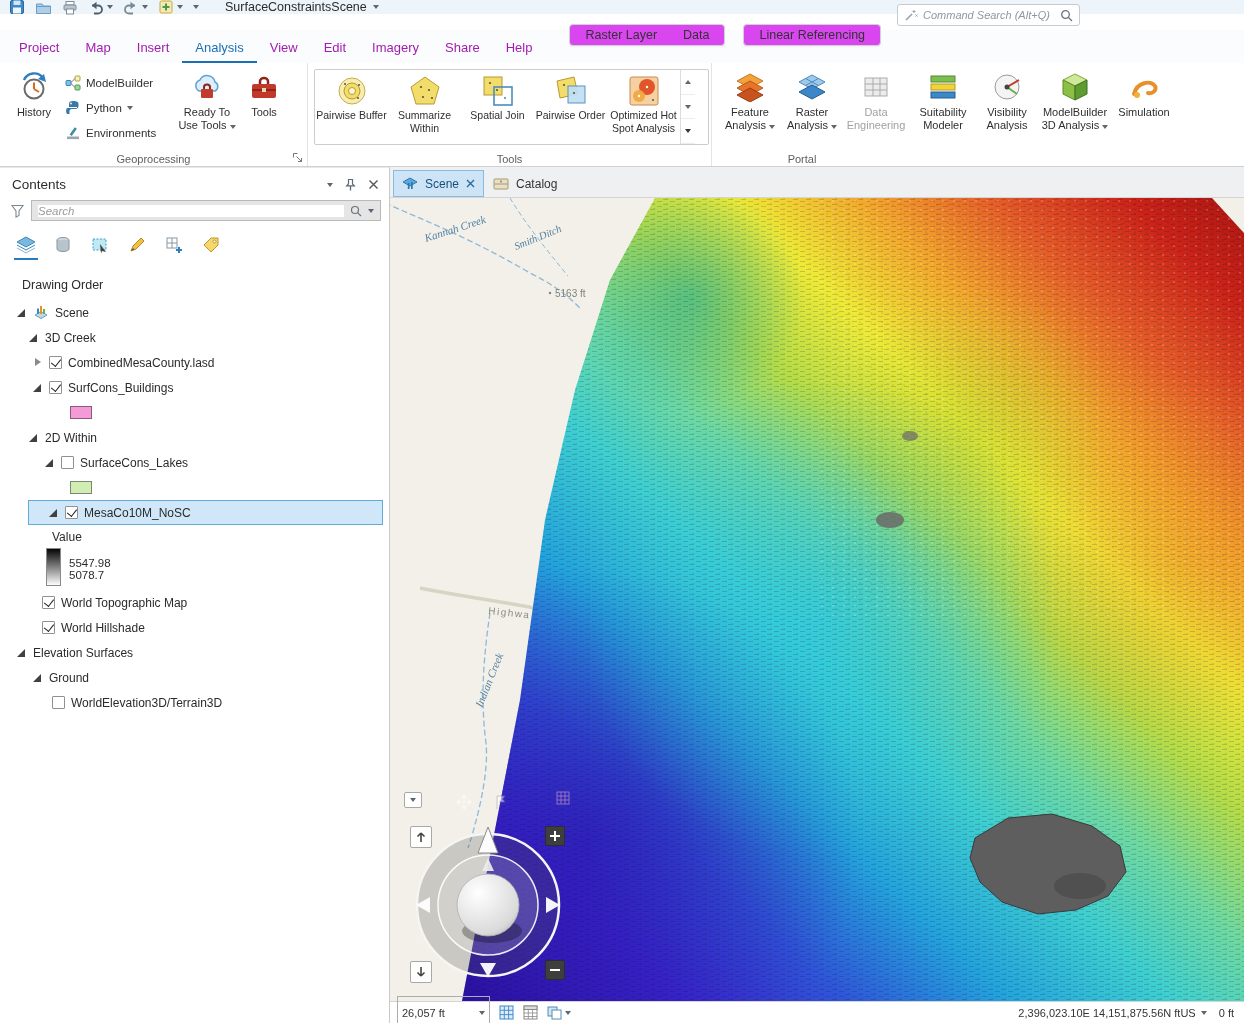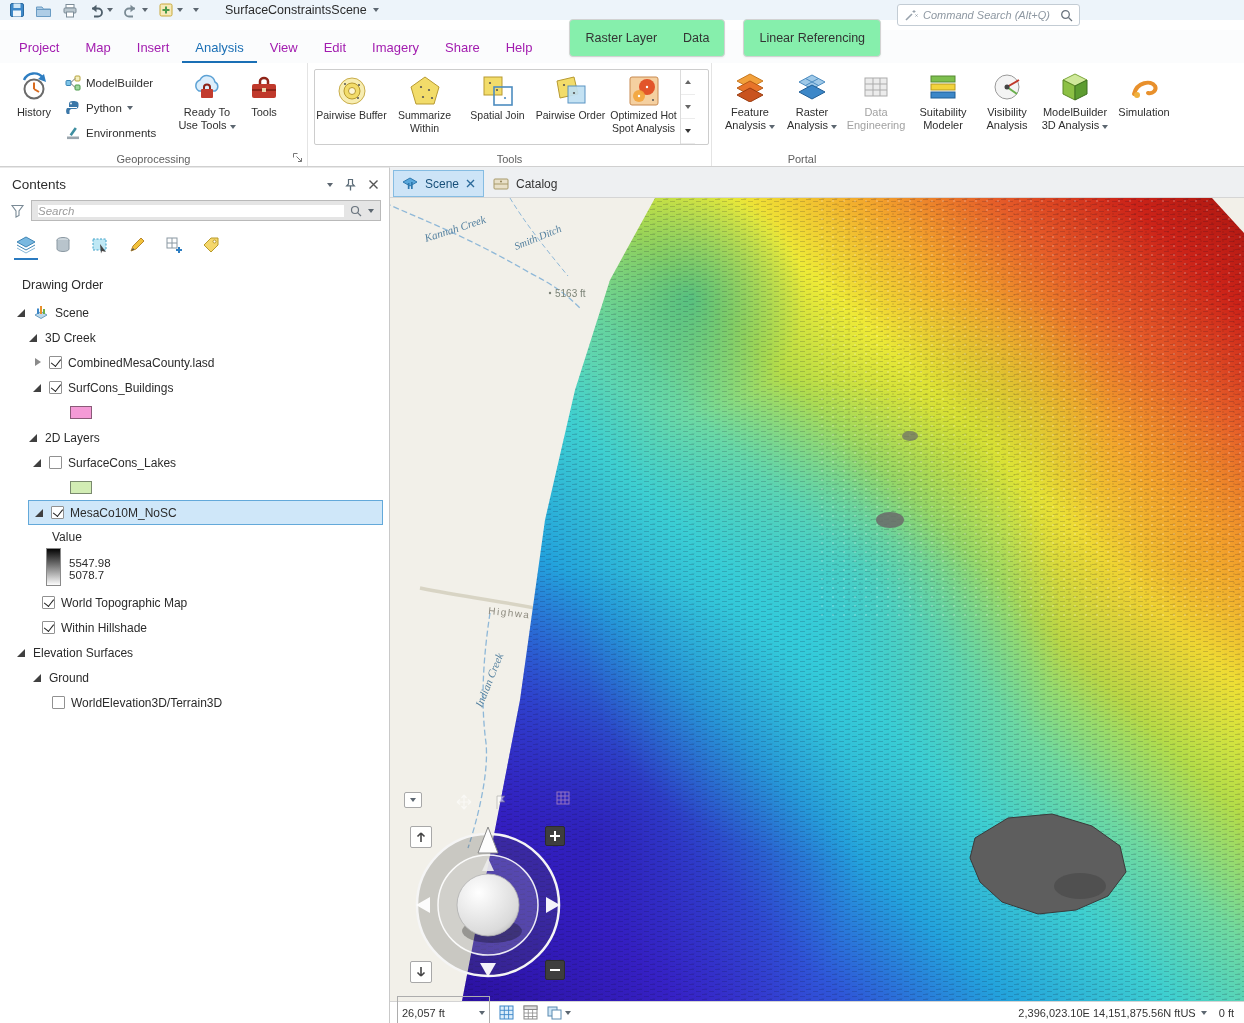--- a/index.html
+++ b/index.html
@@ -8,7 +8,7 @@
   .chev{width:0;height:0;border-left:3.5px solid transparent;border-right:3.5px solid transparent;border-top:4px solid #5c6670;display:inline-block;vertical-align:middle}
 
   
-  #titlebar{position:absolute;left:0;top:0;width:100%;height:20px;background:#edf4fa;display:flex;align-items:center}
+  #titlebar{position:absolute;left:0;top:0;width:100%;height:14px;background:#edf4fa;display:flex;align-items:center}
   .qat{display:flex;align-items:center;padding-left:5px;gap:2px}
   .qbtn{height:24px;display:flex;align-items:center;padding:0 4px;gap:3px;border-radius:3px}
   #proj-title{display:flex;align-items:center;gap:6px;margin-left:22px;font-size:12.5px;color:#2b2b2b}

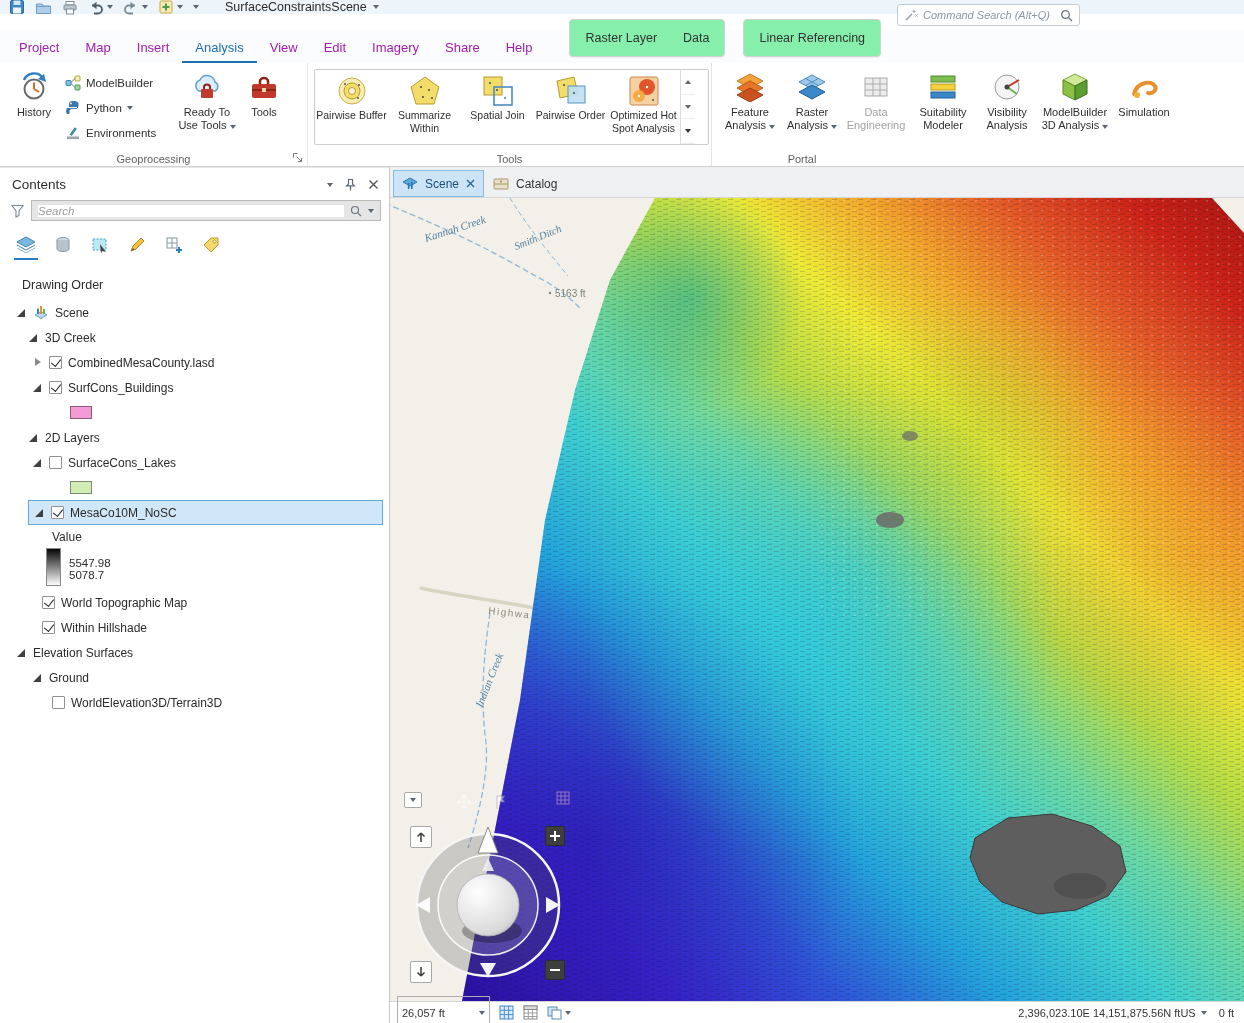--- a/index.html
+++ b/index.html
@@ -20,7 +20,7 @@
   #tabrow{position:absolute;left:0;top:30px;width:100%;height:33px;background:#fbfcfd;display:flex;align-items:flex-end}
   .rtab{font-size:13px;color:#a21caf;padding:7px 13px 6px;border-bottom:2px solid transparent;white-space:nowrap}
   .rtab.active{color:#1a6fb5;border-bottom-color:#1a6fb5}
-  .ctx-group{display:flex;align-self:flex-end;margin-bottom:6px;border:1px solid #d2d2d2;border-radius:4px;background:#86efac;height:38px;align-items:center;padding:0 2px;box-shadow:0 1px 2px rgba(0,0,0,.05)}
+  .ctx-group{display:flex;align-self:flex-end;margin-bottom:17px;border:1px solid #d2d2d2;border-radius:4px;background:#d946ef;height:22px;align-items:center;padding:0 2px;box-shadow:0 1px 2px rgba(0,0,0,.05)}
   .ctx-tab{font-size:12.5px;color:#333;padding:0 13px;white-space:nowrap}
 
   

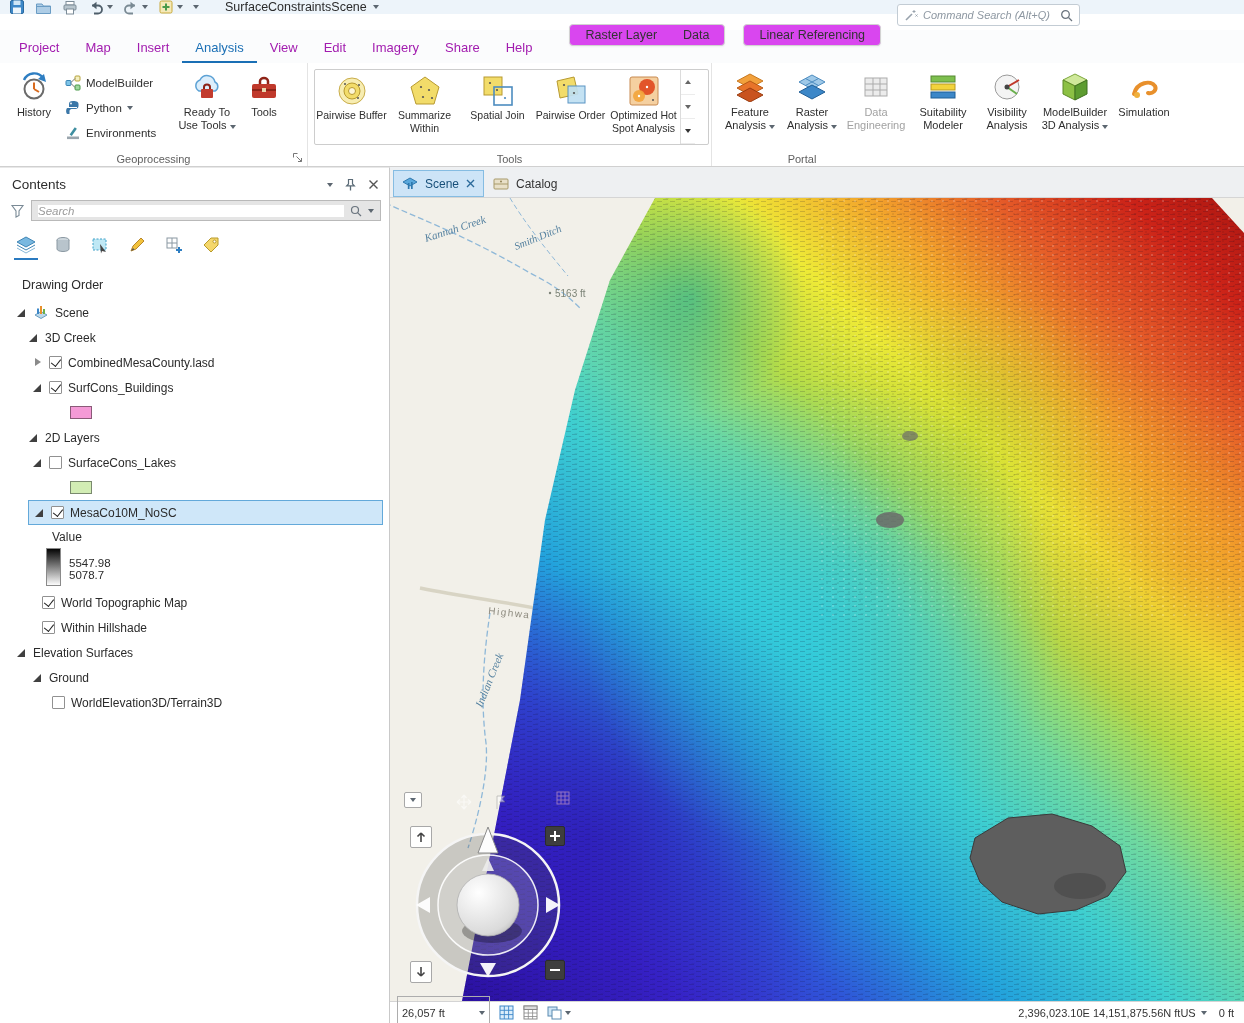--- a/index.html
+++ b/index.html
@@ -523,7 +523,7 @@
     </div>
     <div class="trow" style="padding-left:28px">
       <span class="exp open"></span>
-      <span class="tlabel">2D Layers</span>
+      <span class="tlabel">2D Within</span>
     </div>
     <div class="trow" style="padding-left:32px">
       <span class="exp open"></span>

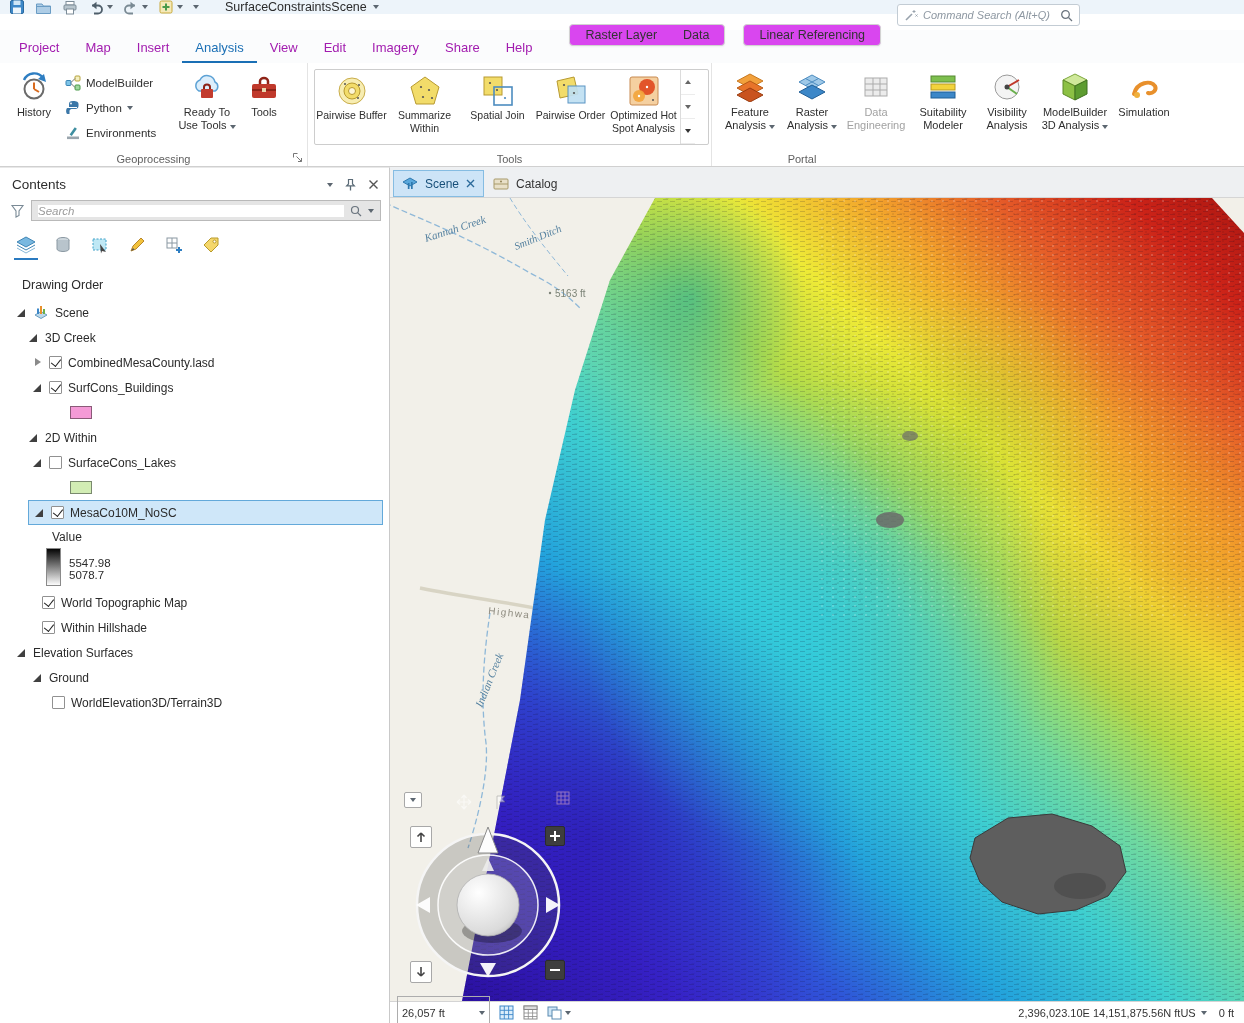--- a/index.html
+++ b/index.html
@@ -525,7 +525,7 @@
       <span class="exp open"></span>
       <span class="tlabel">2D Within</span>
     </div>
-    <div class="trow" style="padding-left:32px">
+    <div class="trow" style="padding-left:44px">
       <span class="exp open"></span>
       <span class="cb"></span>
       <span class="tlabel">SurfaceCons_Lakes</span>

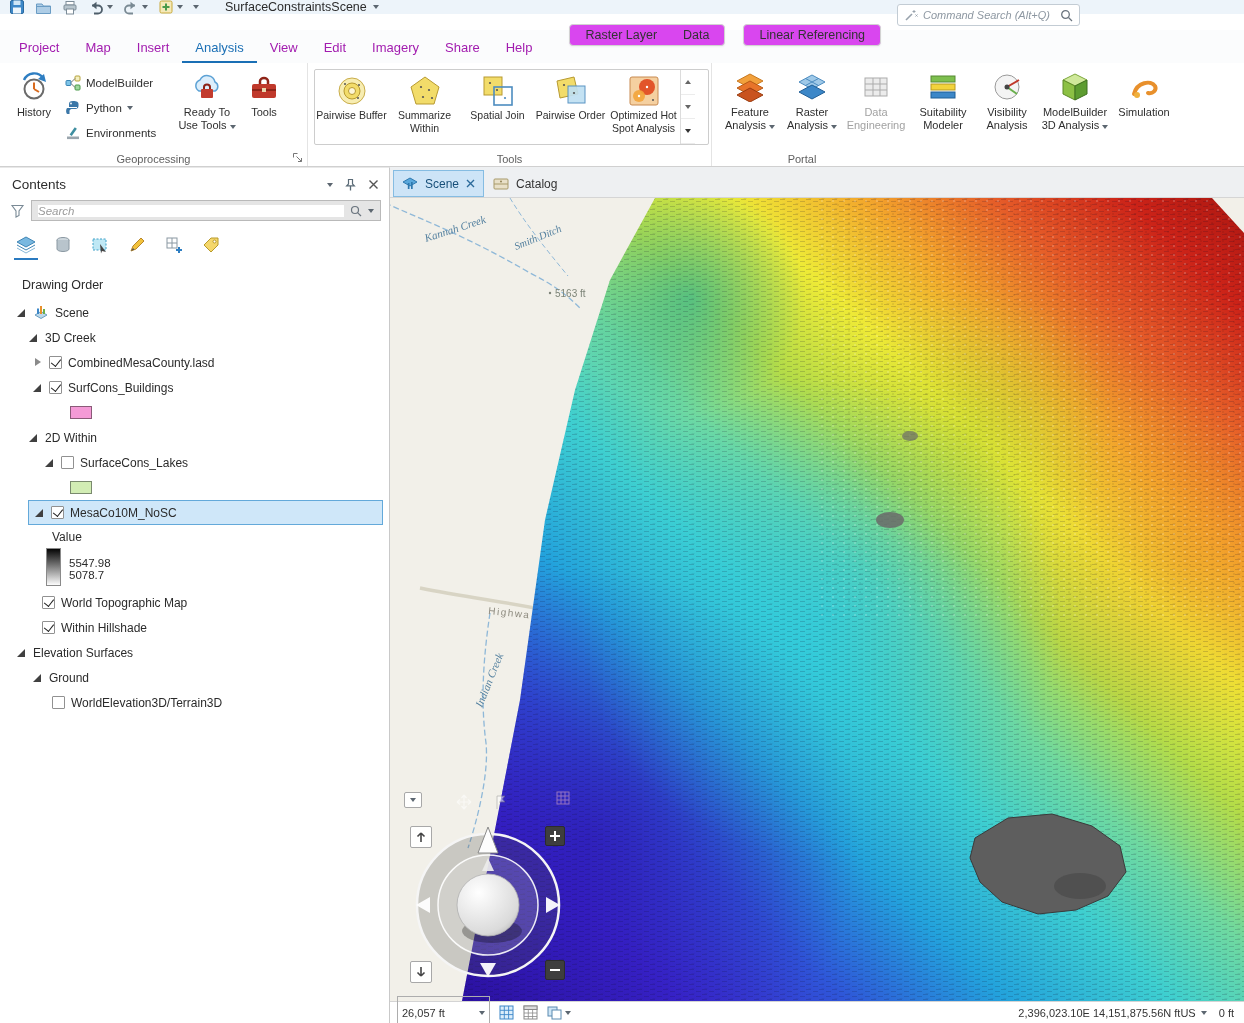--- a/index.html
+++ b/index.html
@@ -533,7 +533,7 @@
     <div class="trow" style="padding-left:70px">
       <span class="swatch" style="background:#d2edb4;border-color:#7a8a6e"></span>
     </div>
-    <div class="trow selected" style="margin:0 6px 0 28px;padding-left:6px">
+    <div class="trow selected" style="margin:0 6px 0 28px;padding-left:20px">
       <span class="exp open"></span>
       <span class="cb checked"></span>
       <span class="tlabel">MesaCo10M_NoSC</span>

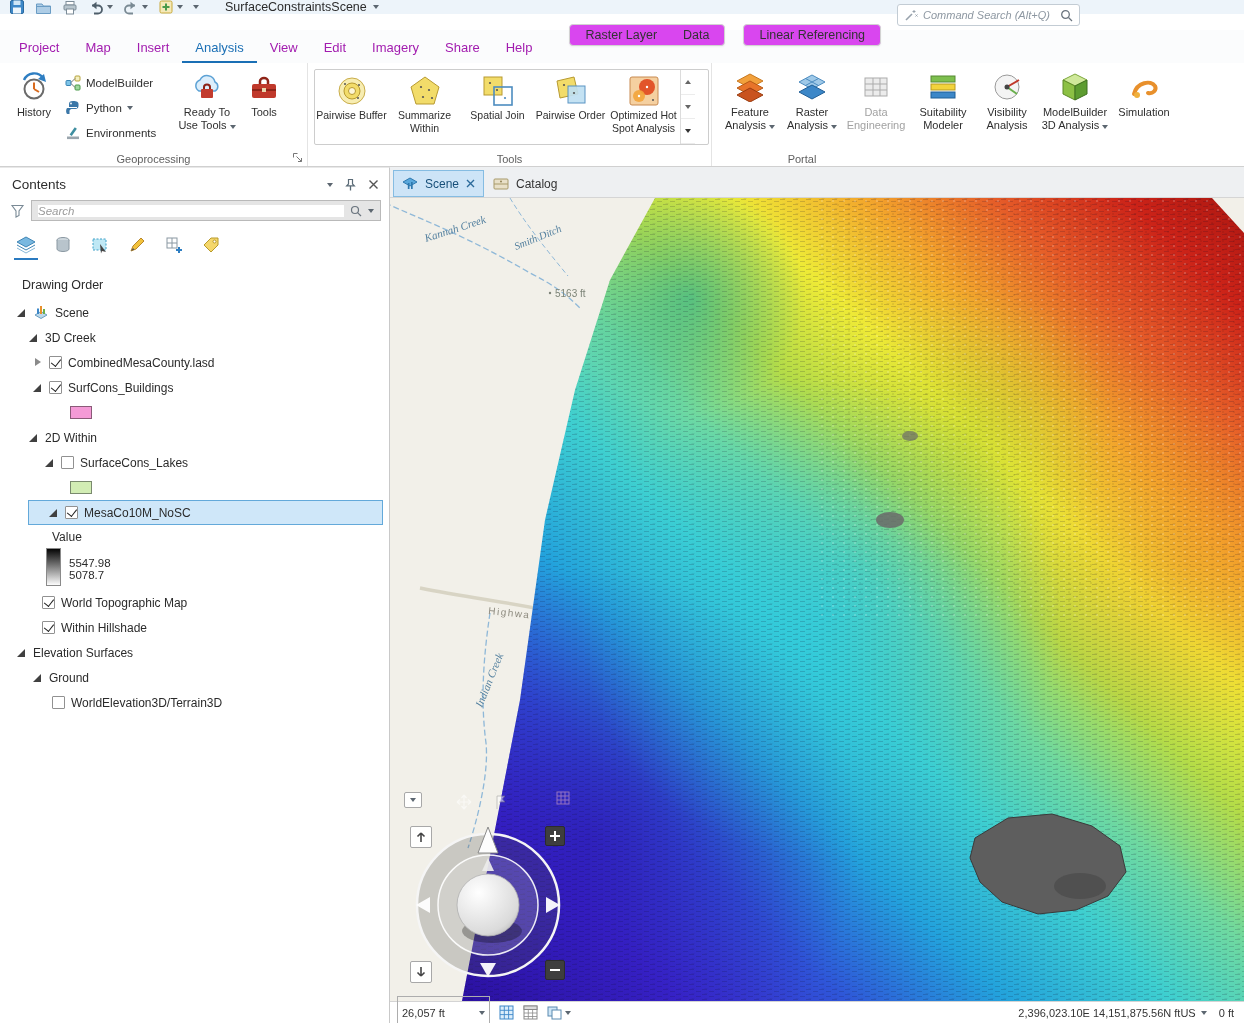--- a/index.html
+++ b/index.html
@@ -554,7 +554,7 @@
     </div>
     <div class="trow" style="padding-left:42px">
       <span class="cb checked"></span>
-      <span class="tlabel">Within Hillshade</span>
+      <span class="tlabel">World Hillshade</span>
     </div>
     <div class="trow" style="padding-left:16px">
       <span class="exp open"></span>

